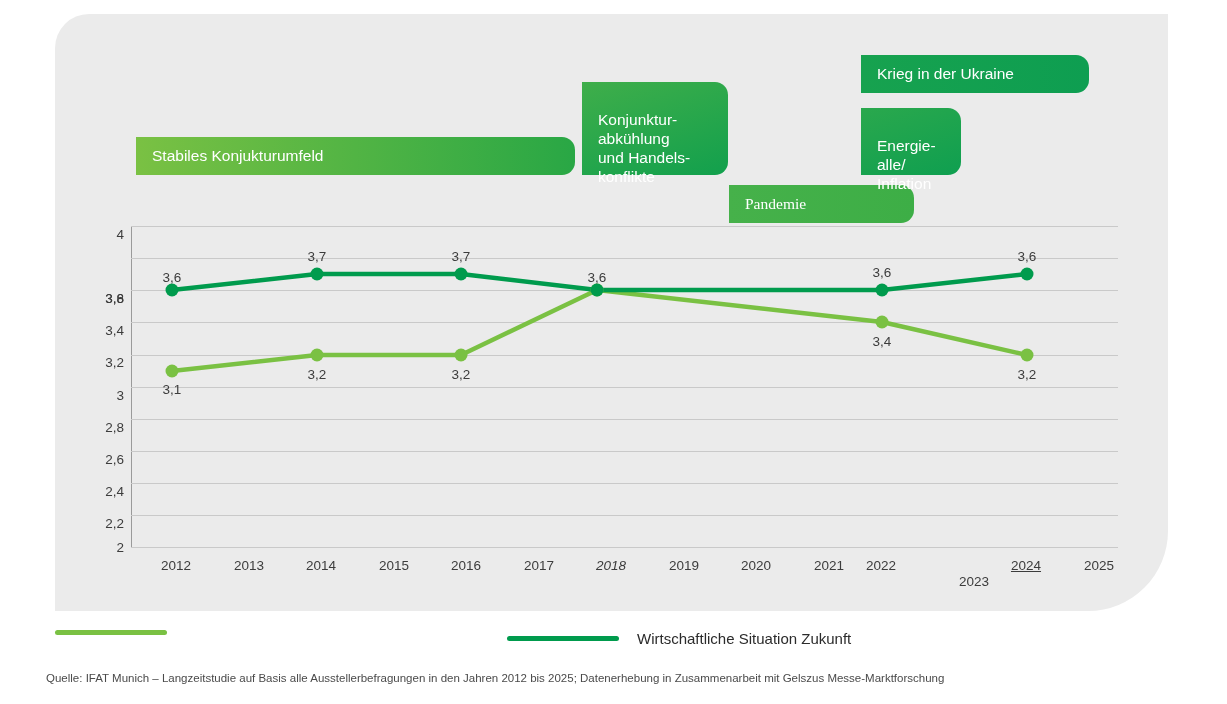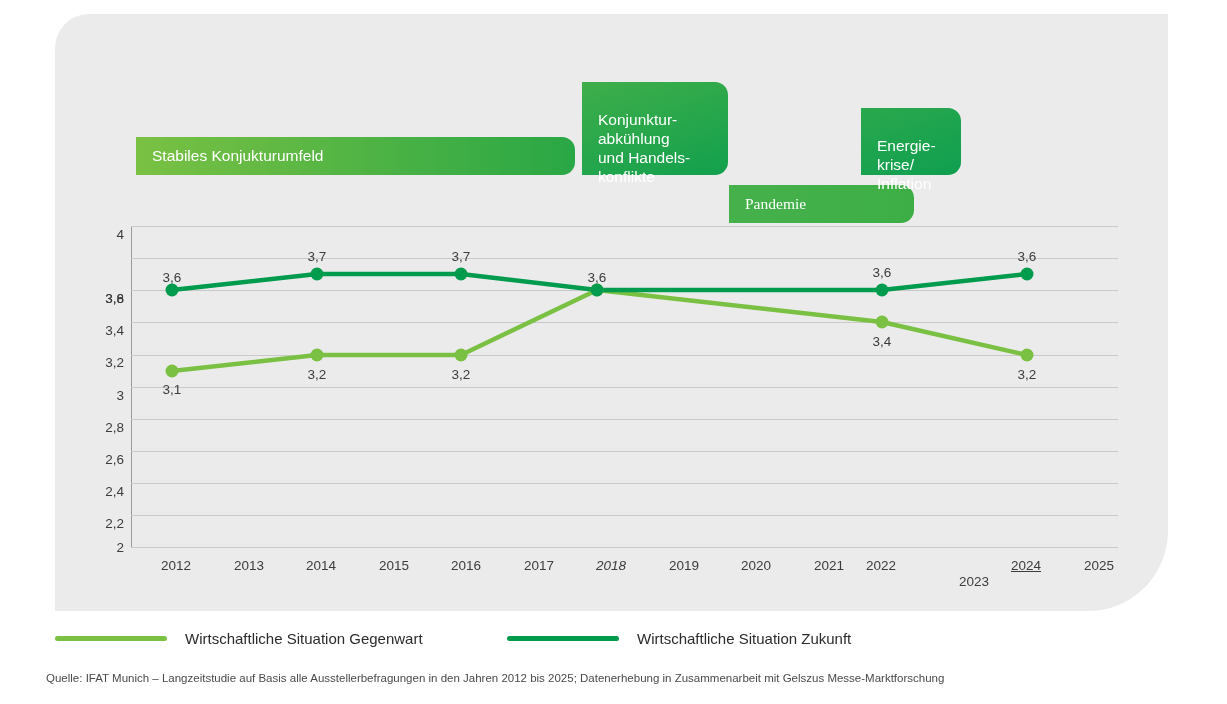--- a/index.html
+++ b/index.html
@@ -179,6 +179,9 @@
     <span>Energie-
 krise/
 Inflation</span>
+  </div>
+  <div class="banner banner-krieg">
+    <span>Krieg in der Ukraine</span>
   </div>
 
   <div class="plot">

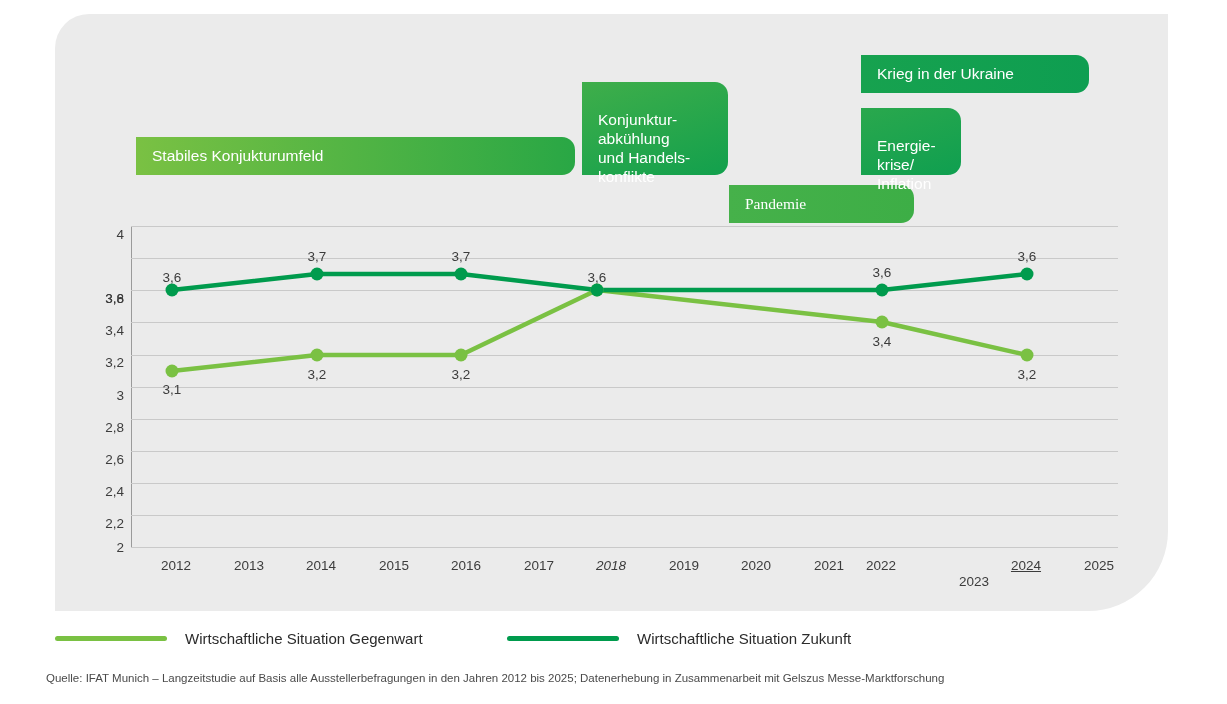--- a/index.html
+++ b/index.html
@@ -177,7 +177,7 @@
   </div>
   <div class="banner banner-energie">
     <span>Energie-
-krise/
+alle/
 Inflation</span>
   </div>
   <div class="banner banner-krieg">

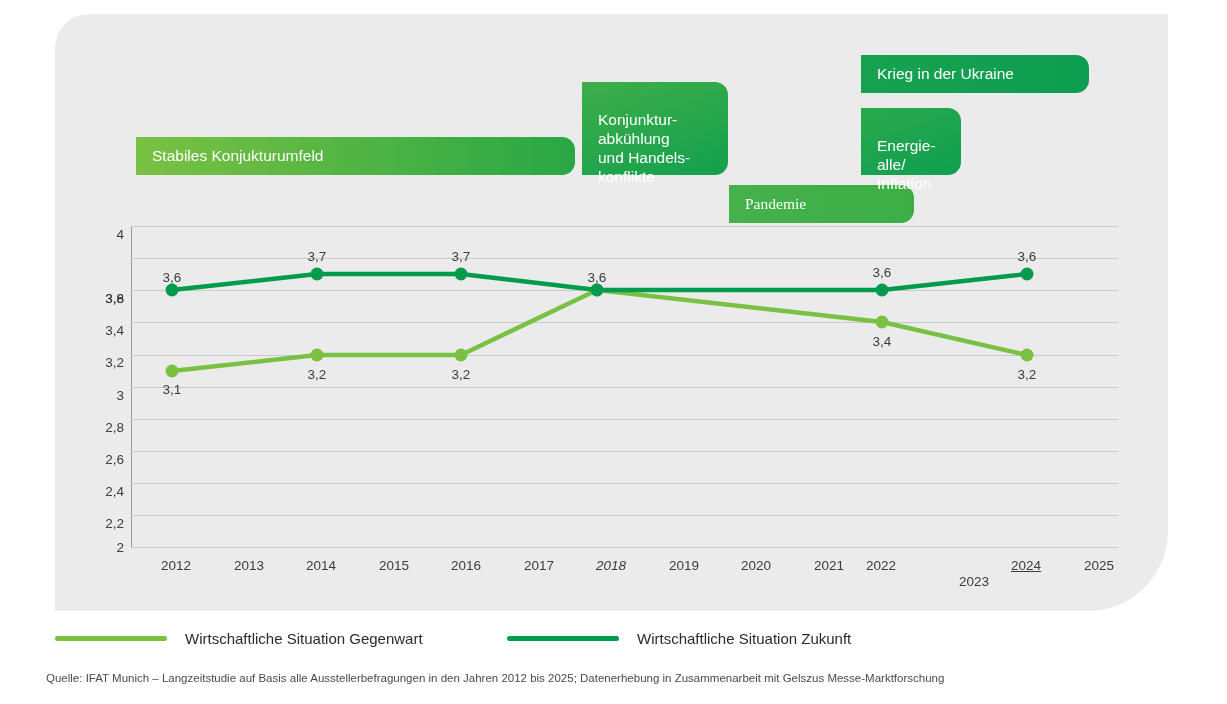--- a/index.html
+++ b/index.html
@@ -263,7 +263,6 @@
   <div class="legend">
     <div class="legend-item" style="left:0px; top:0px;">
       <span class="legend-swatch" style="background:#7ac143;"></span>
-      <span>Wirtschaftliche Situation Gegenwart</span>
     </div>
     <div class="legend-item" style="left:452px; top:0px;">
       <span class="legend-swatch" style="background:#009b4d;"></span>

